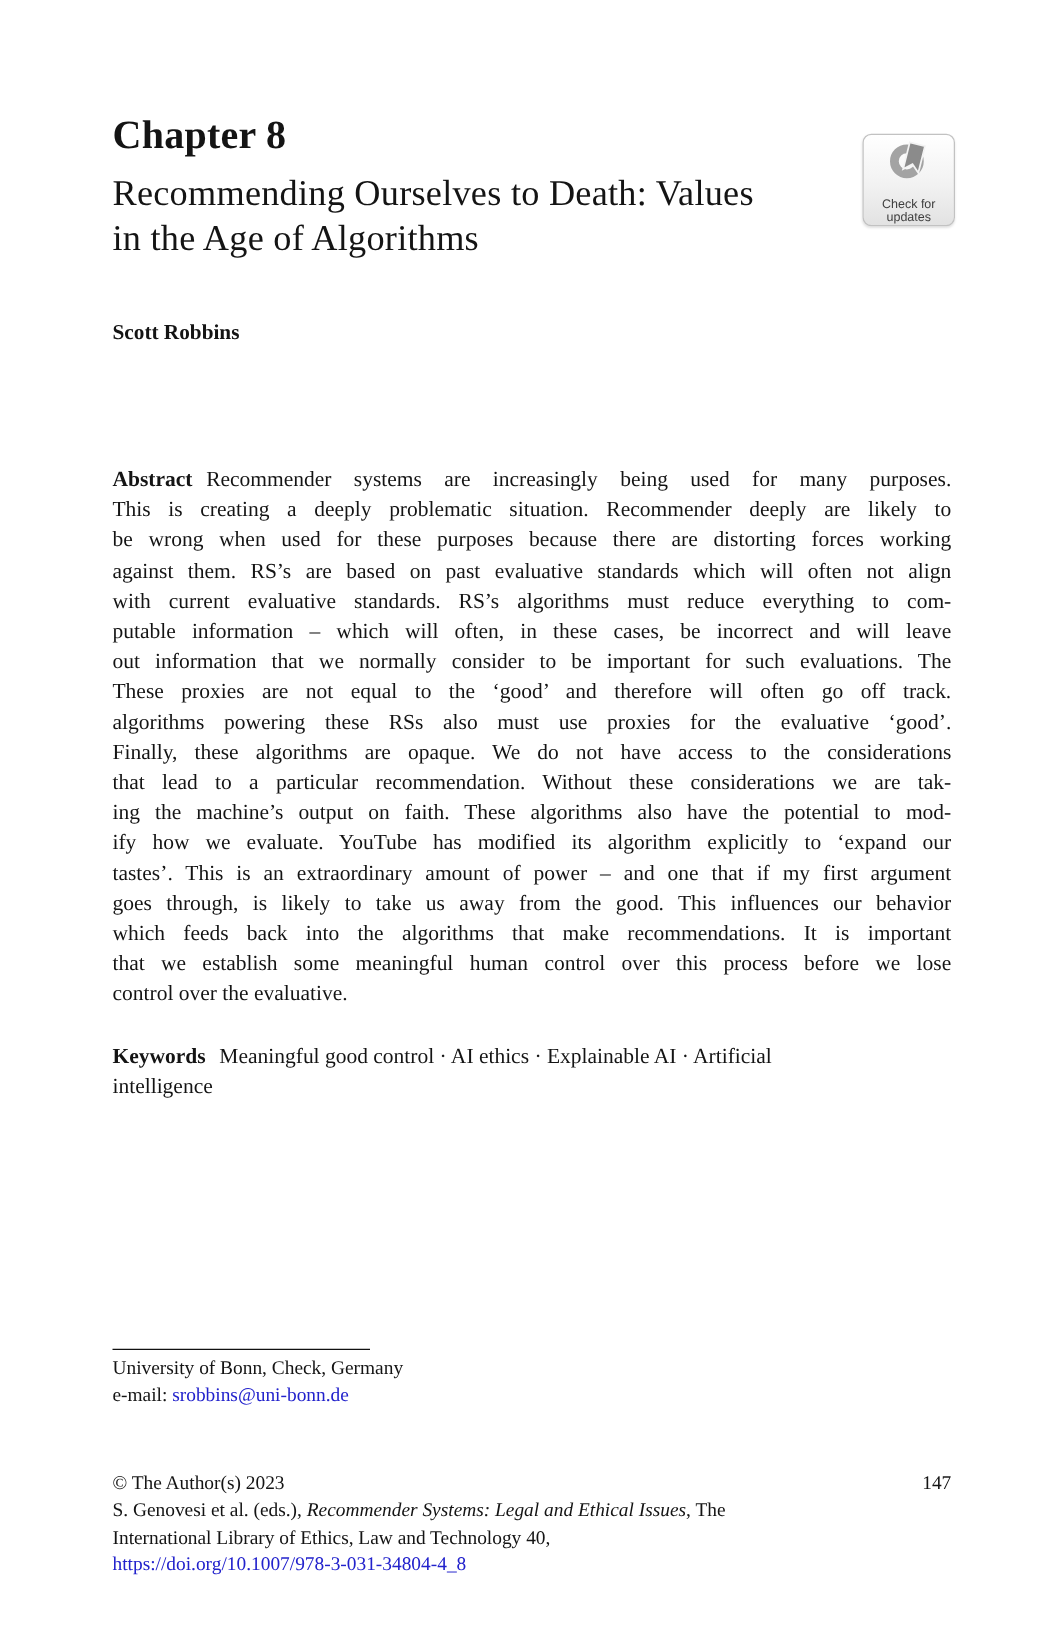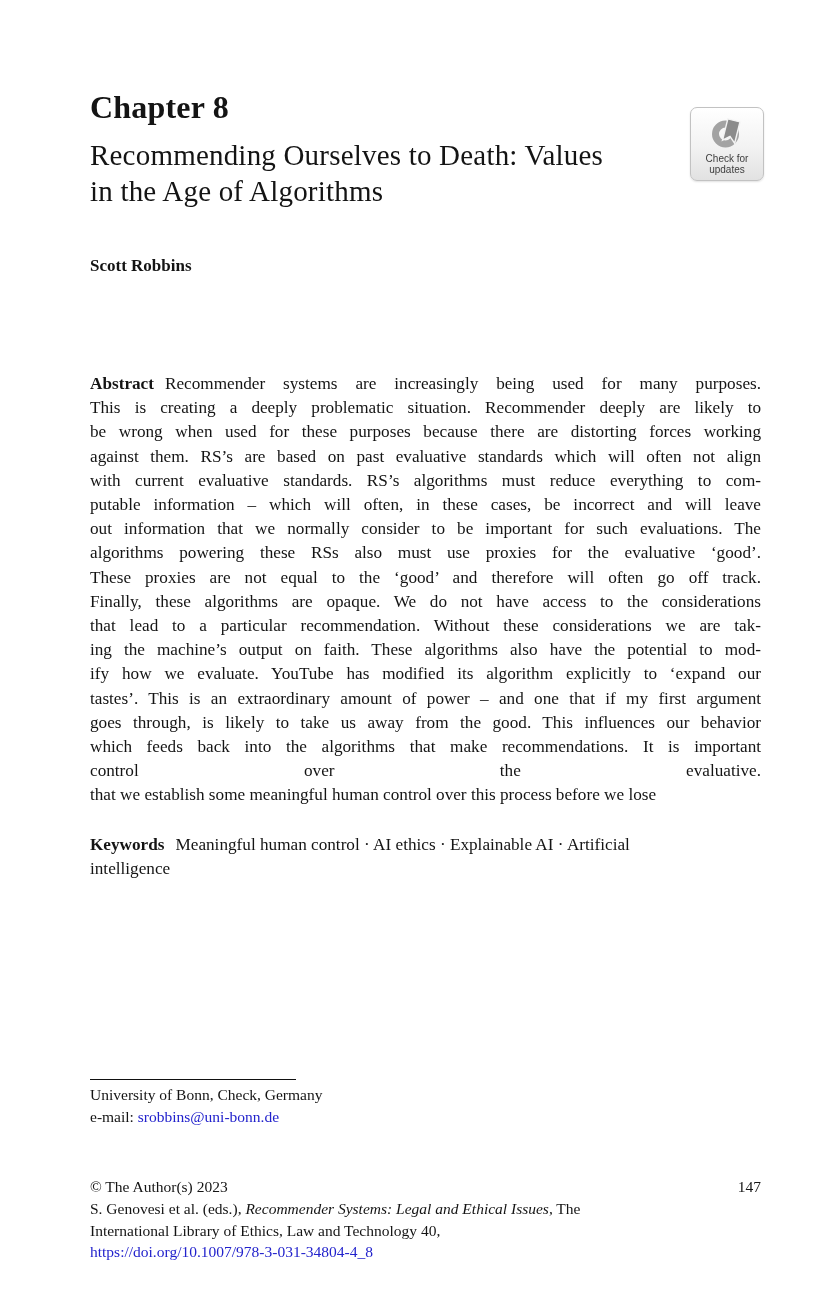--- a/index.html
+++ b/index.html
@@ -16,7 +16,7 @@
   .badge{left:690px;top:107px;width:72px;height:72px;border:1px solid #c2c2c2;border-radius:7px;
          background:linear-gradient(180deg,#ffffff 0%,#f2f2f2 55%,#e2e2e2 100%);
          box-shadow:0 1px 2px rgba(0,0,0,.12);
-         display:flex;flex-direction:column;align-items:center;justify-content:center;cursor:pointer;}
+         display:flex;flex-direction:column;align-items:center;justify-content:space-between;cursor:pointer;}
   .badge-icon{margin-top:4px;width:36px;height:36px;}
   .badge-text{font-family:"Liberation Sans","DejaVu Sans",sans-serif;font-size:10px;line-height:11px;
               color:#3e3e3e;text-align:center;margin-top:0px;}

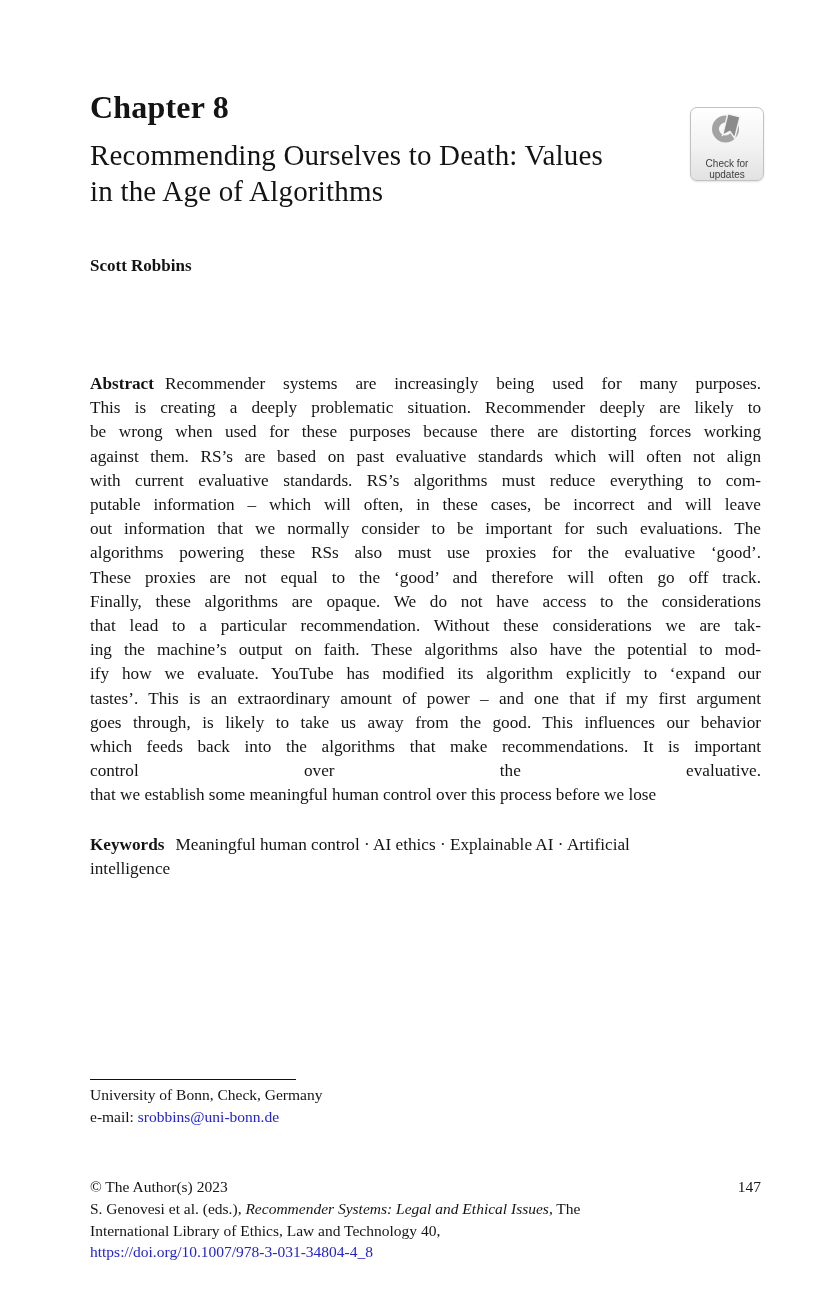--- a/index.html
+++ b/index.html
@@ -76,8 +76,8 @@
       <div class="abstract-line">with current evaluative standards. RS’s algorithms must reduce everything to com-</div>
       <div class="abstract-line">putable information – which will often, in these cases, be incorrect and will leave</div>
       <div class="abstract-line">out information that we normally consider to be important for such evaluations. The</div>
+      <div class="abstract-line">These proxies are not equal to the ‘good’ and therefore will often go off track.</div>
       <div class="abstract-line">algorithms powering these RSs also must use proxies for the evaluative ‘good’.</div>
-      <div class="abstract-line">These proxies are not equal to the ‘good’ and therefore will often go off track.</div>
       <div class="abstract-line">Finally, these algorithms are opaque. We do not have access to the considerations</div>
       <div class="abstract-line">that lead to a particular recommendation. Without these considerations we are tak-</div>
       <div class="abstract-line">ing the machine’s output on faith. These algorithms also have the potential to mod-</div>

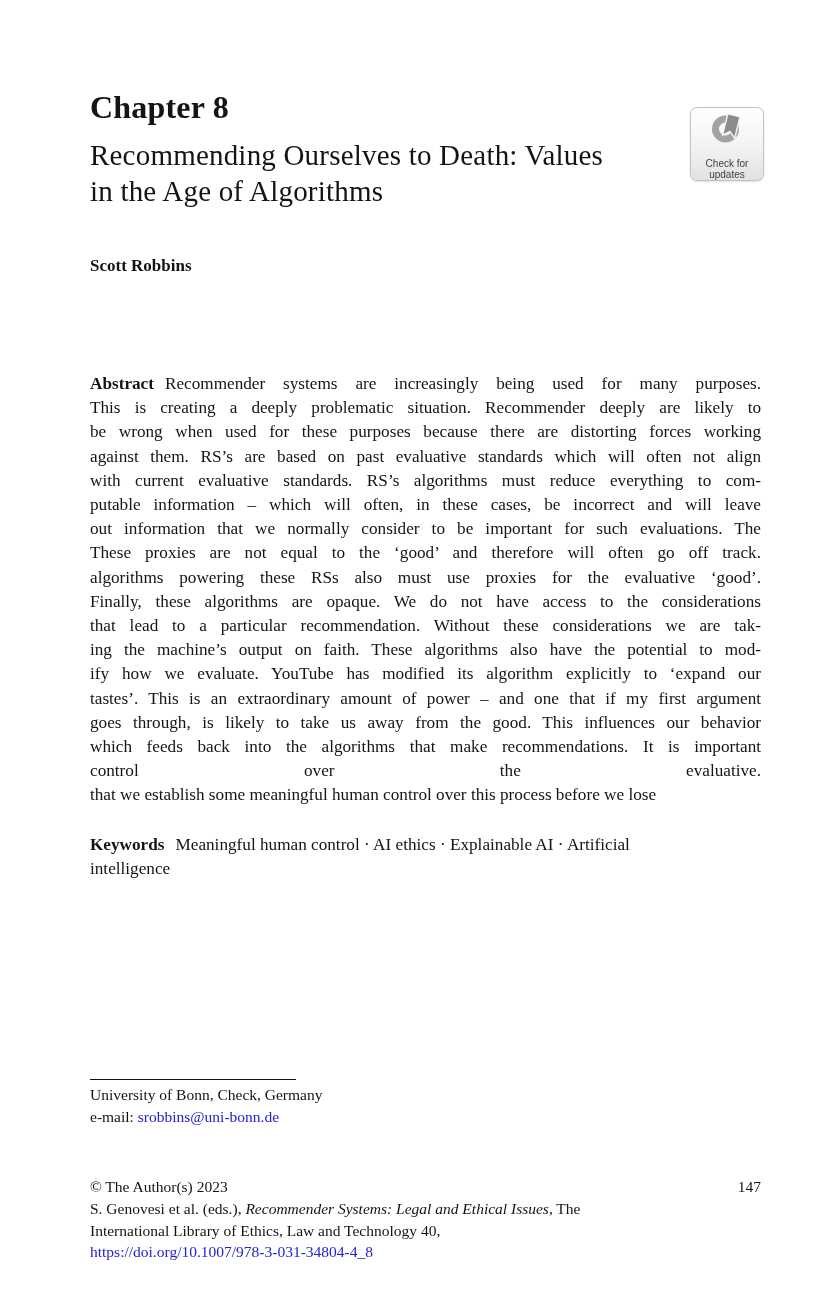--- a/index.html
+++ b/index.html
@@ -85,8 +85,8 @@
       <div class="abstract-line">tastes’. This is an extraordinary amount of power – and one that if my first argument</div>
       <div class="abstract-line">goes through, is likely to take us away from the good. This influences our behavior</div>
       <div class="abstract-line">which feeds back into the algorithms that make recommendations. It is important</div>
+      <div class="abstract-line">that we establish some meaningful human control over this process before we lose</div>
       <div class="abstract-line">control over the evaluative.</div>
-      <div class="abstract-line">that we establish some meaningful human control over this process before we lose</div>
     </div>
 </div>
 

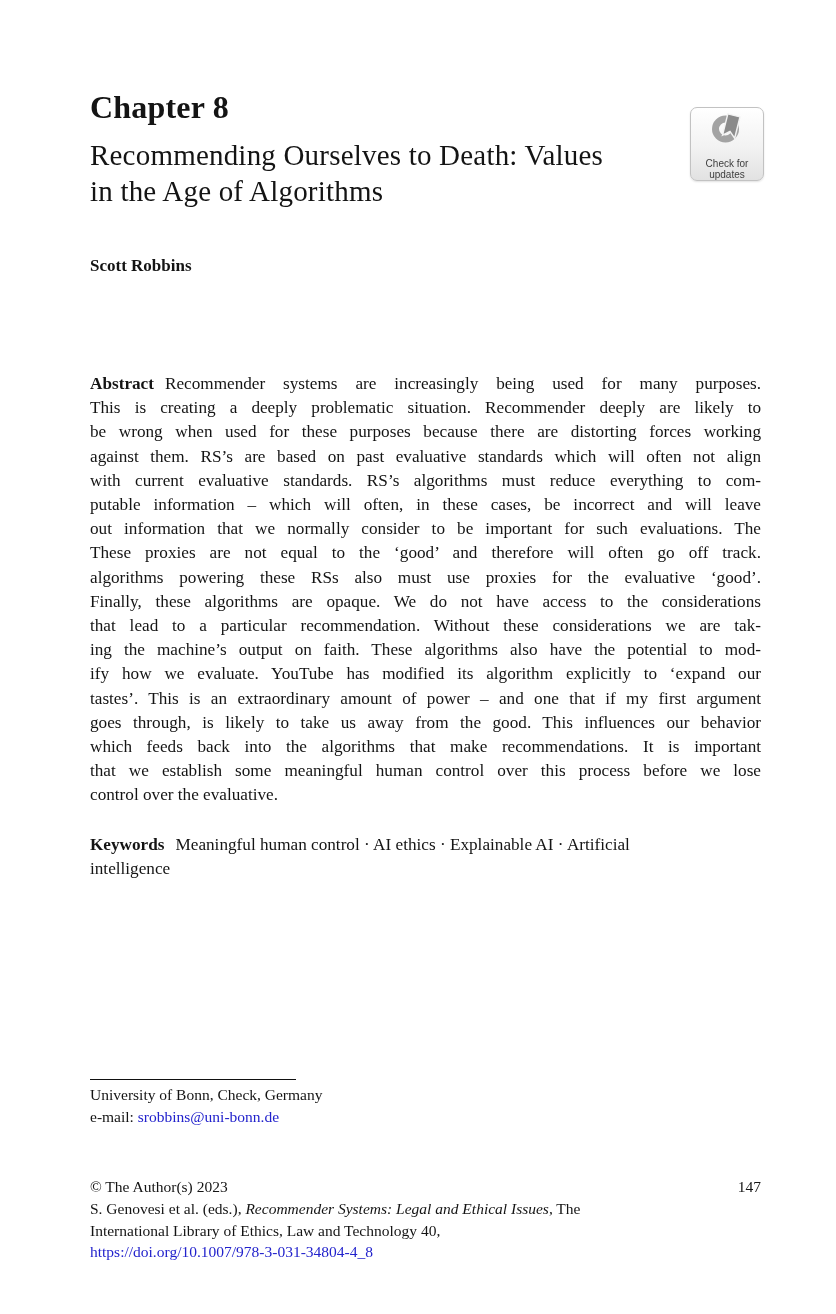--- a/index.html
+++ b/index.html
@@ -92,7 +92,7 @@
 
 <div class="abs keywords-block">
   <div>
-    <span class="lead-label">Keywords</span><span>Meaningful human control · AI ethics · Explainable AI · Artificial</span>
+    <span class="lead-label">Keywords</span><span>Meaningful good control · AI ethics · Explainable AI · Artificial</span>
   </div>
   <div>intelligence</div>
 </div>

